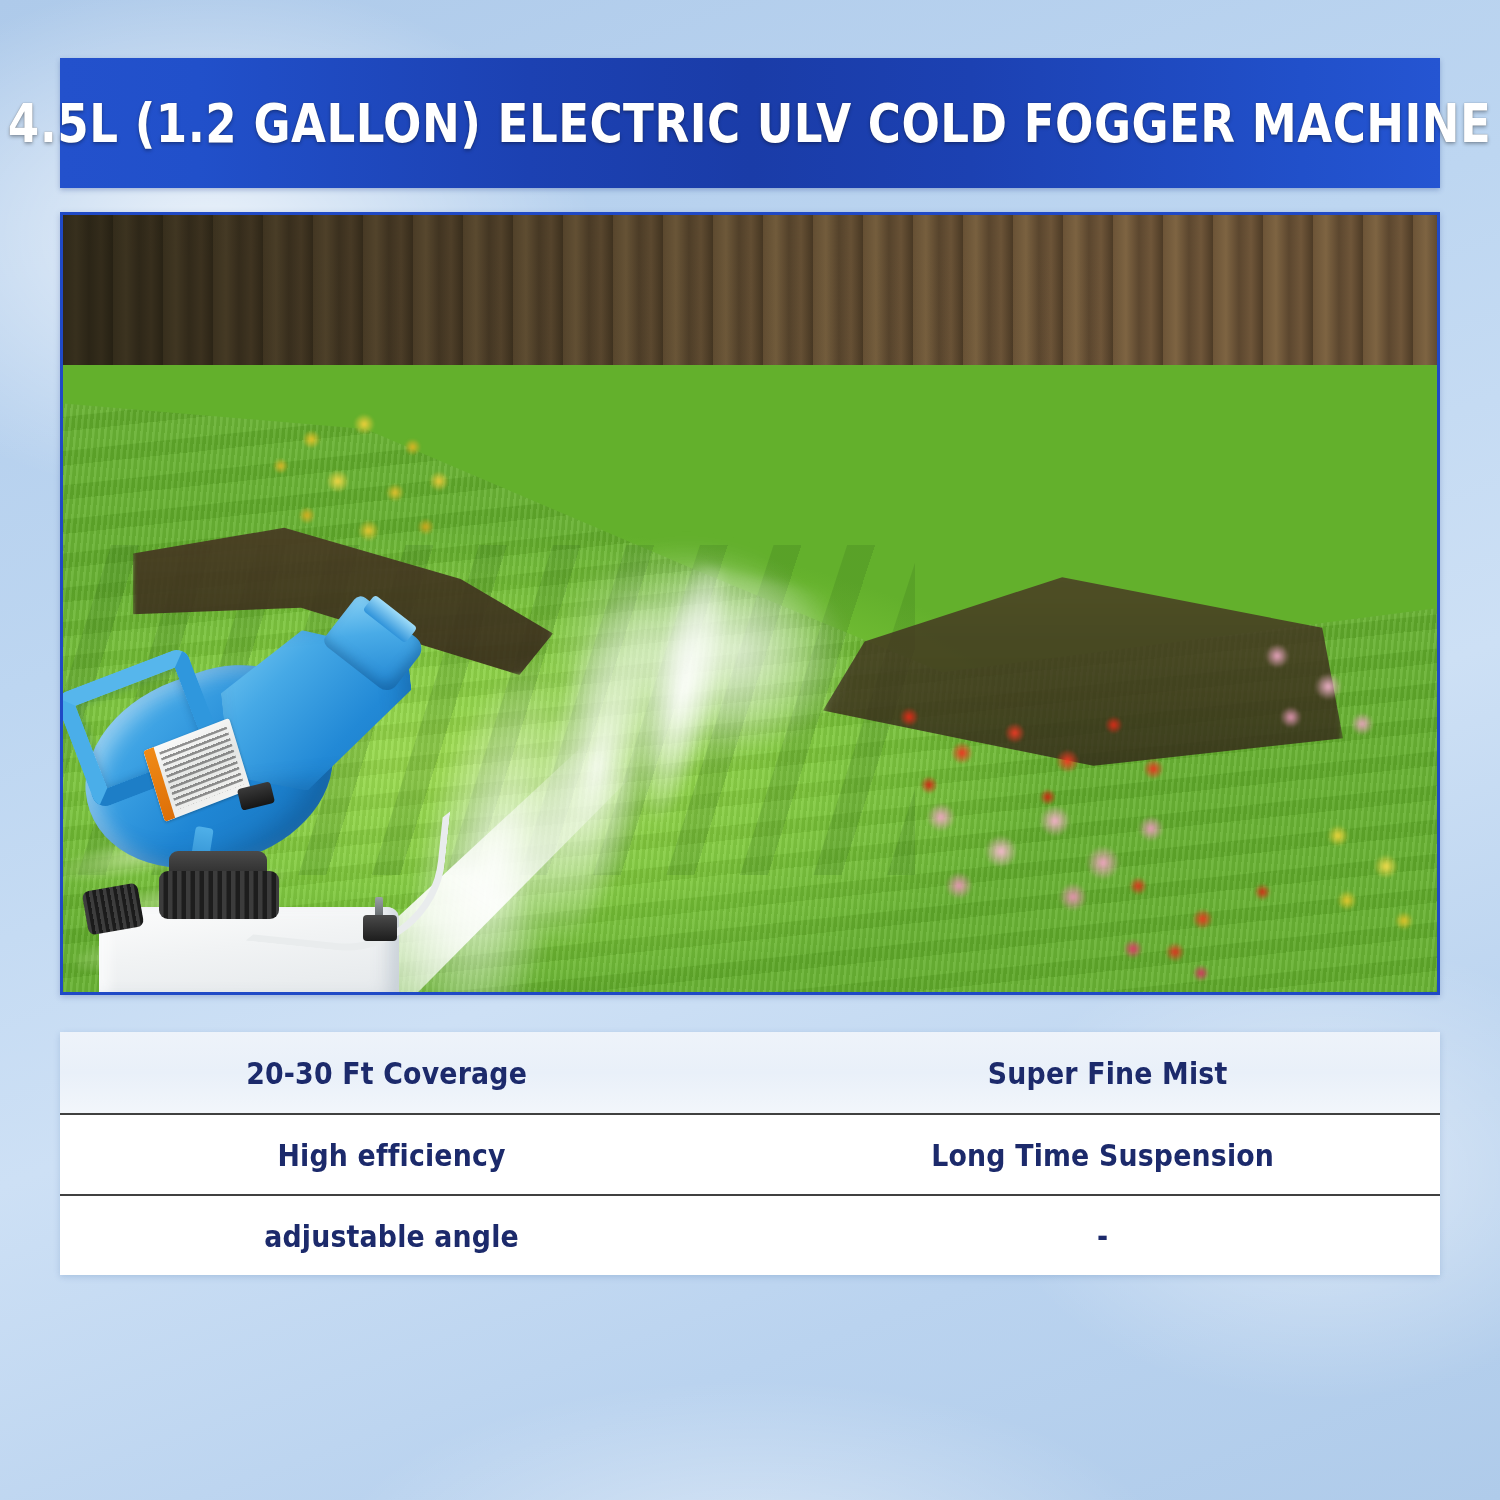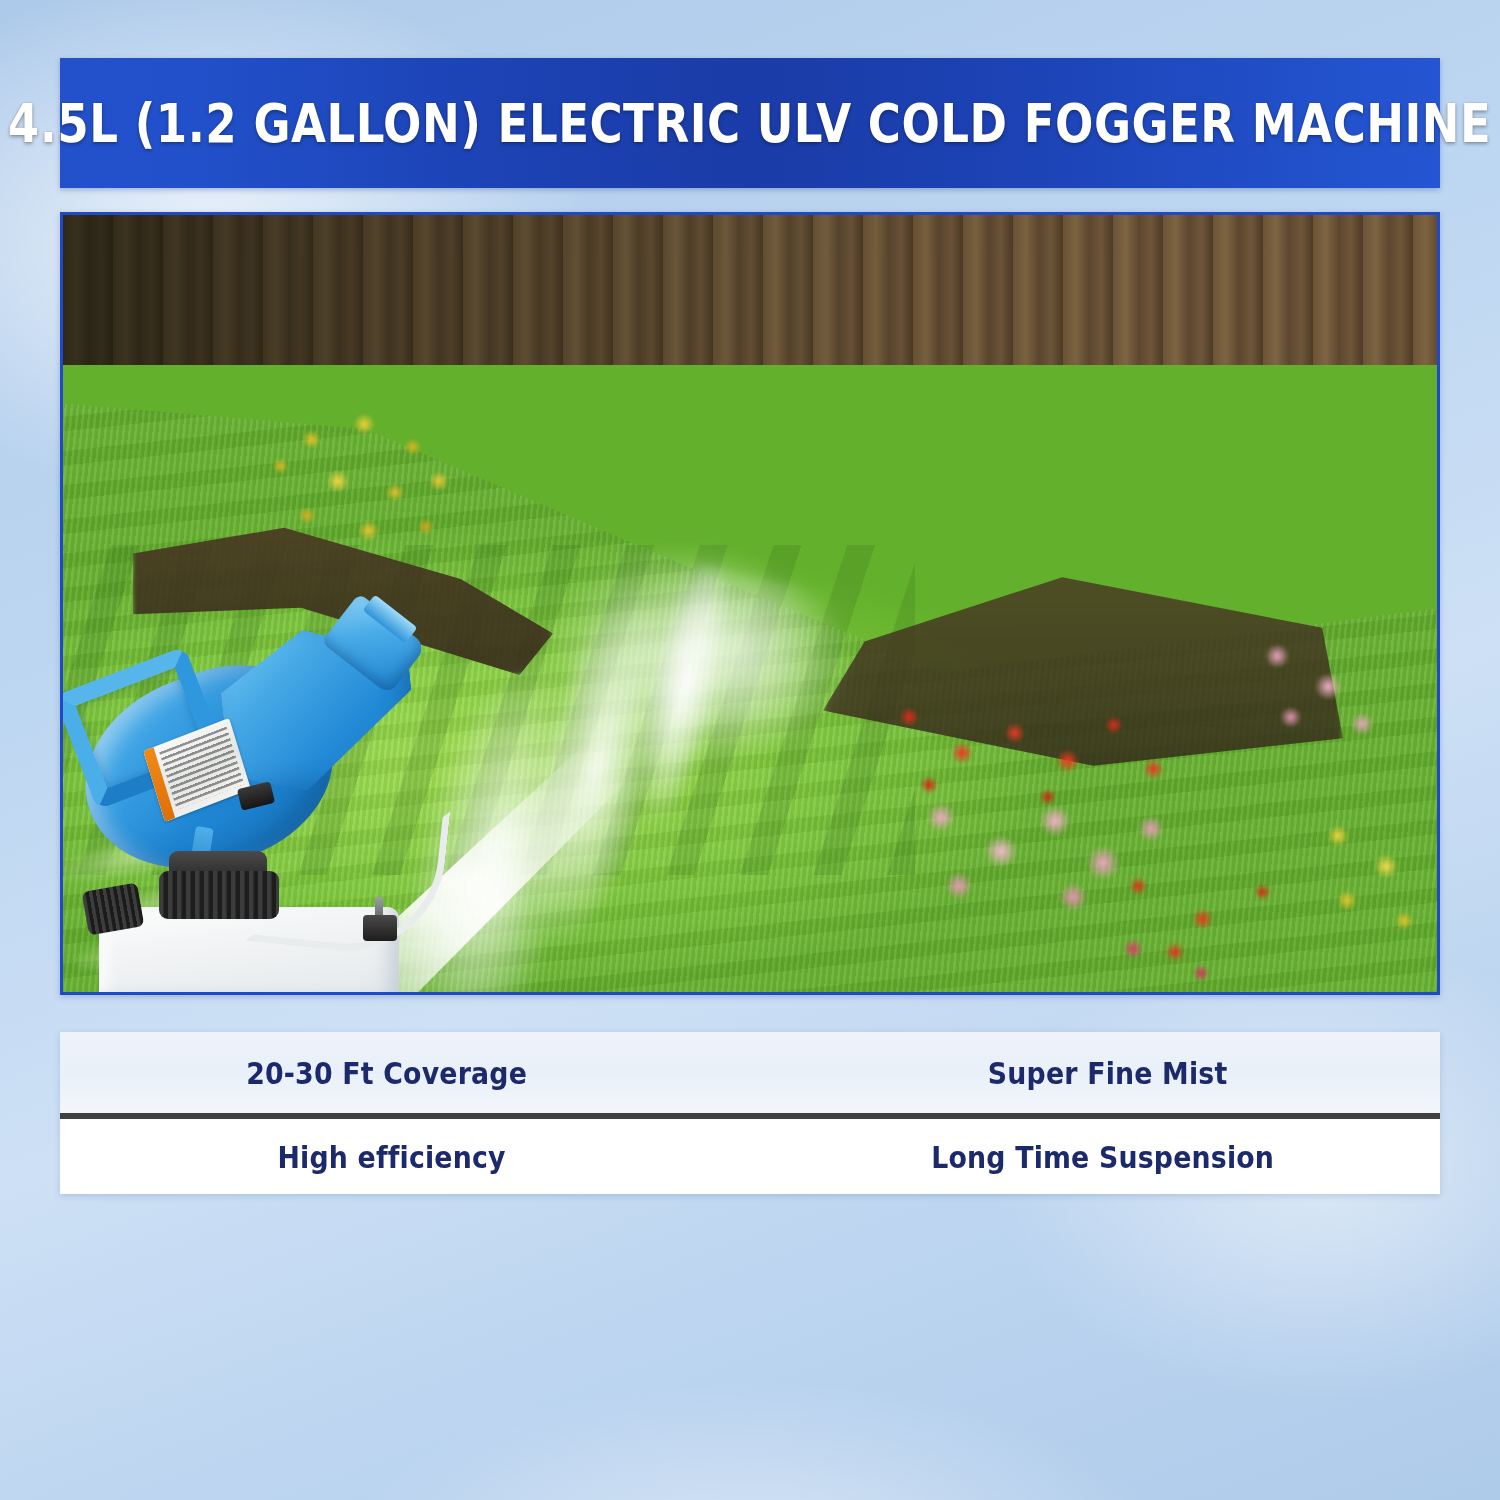--- a/index.html
+++ b/index.html
@@ -379,7 +379,7 @@
     gap:20px;
   }
   .trow.plain { background:#ffffff; }
-  .trow + .trow { border-top:6px solid #404040; }
+  .trow + .trow { border-top:2px solid #404040; }
 
   .tcell {
     flex:1 1 50%;

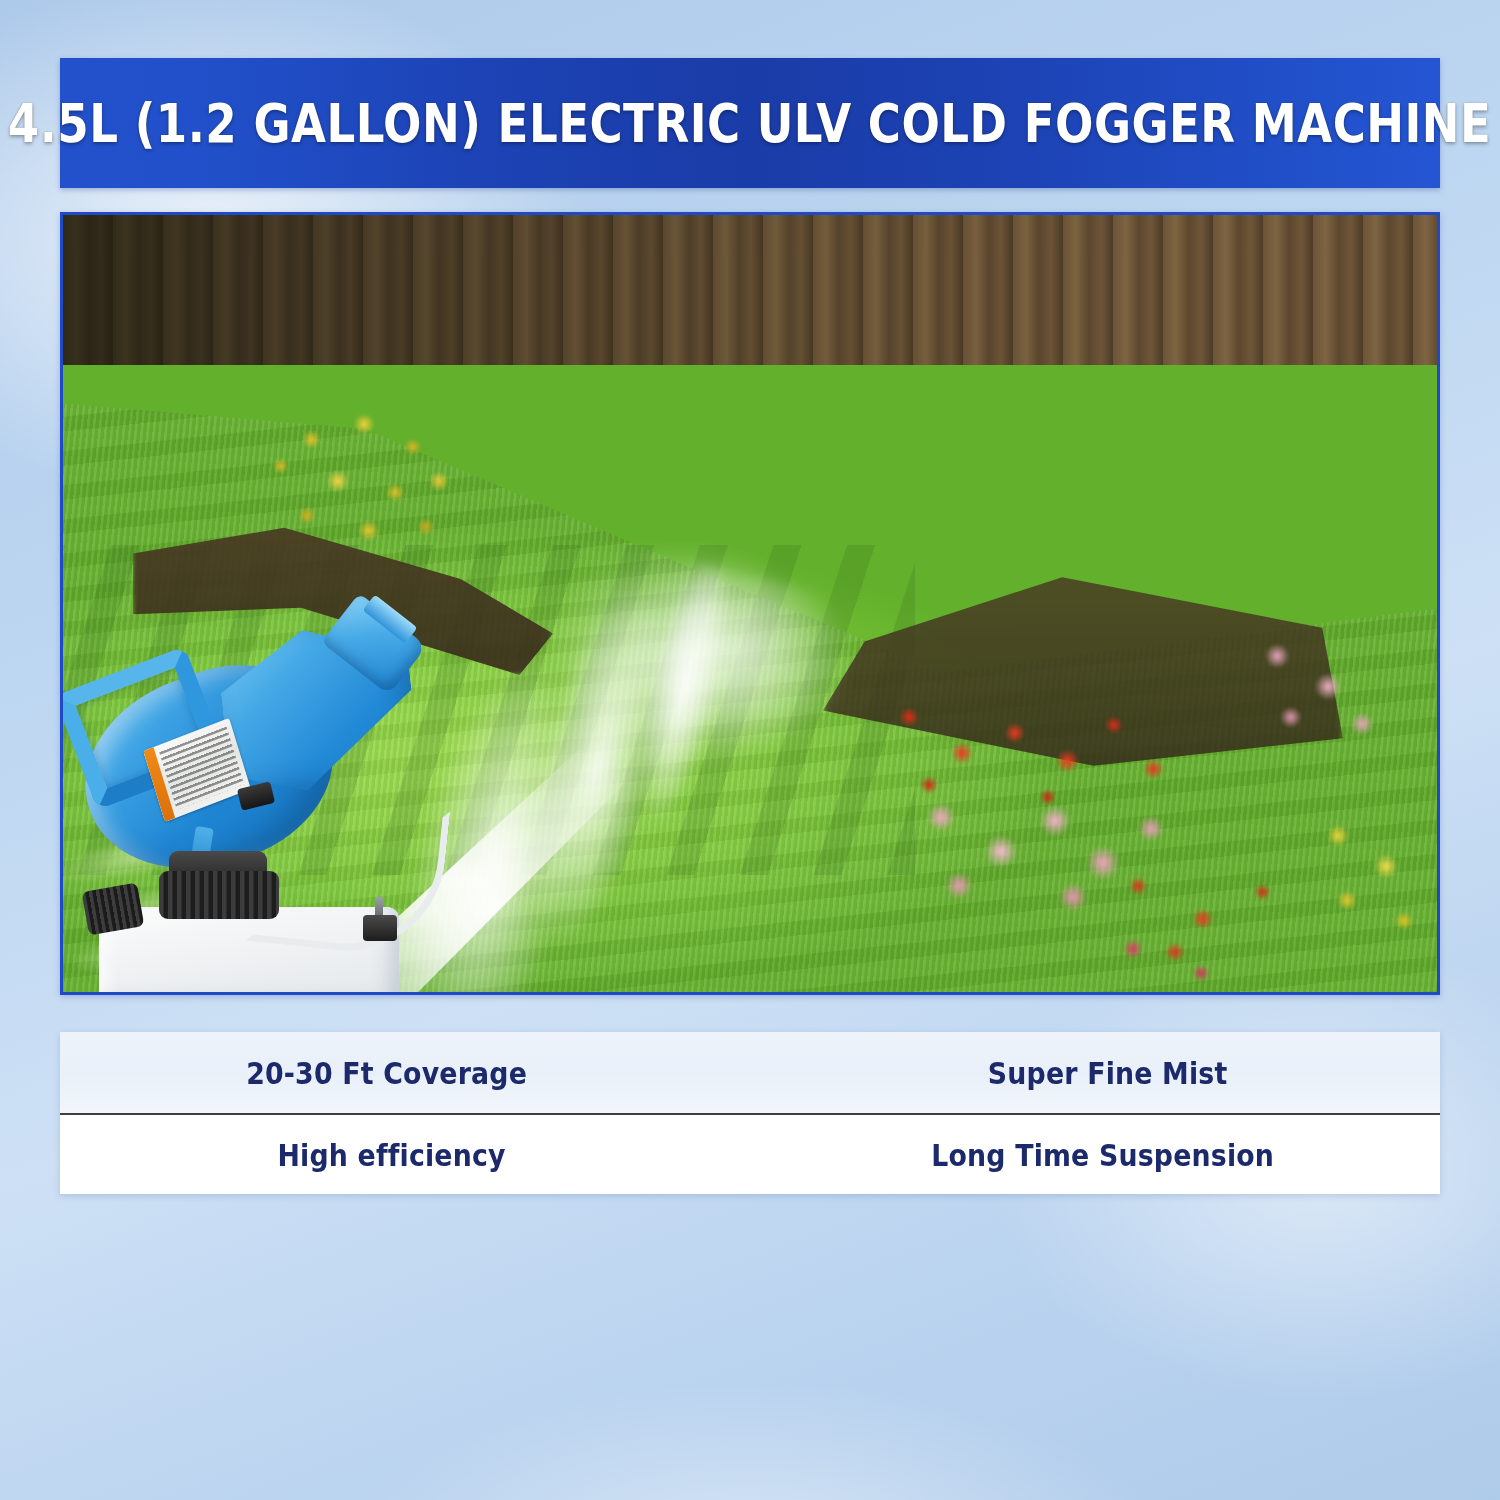--- a/index.html
+++ b/index.html
@@ -477,6 +477,10 @@
 
 
 
+    <div class="trow plain">
+      <div class="tcell left">adjustable angle</div>
+      <div class="tcell right">-</div>
+    </div>
 
   </div>
 

